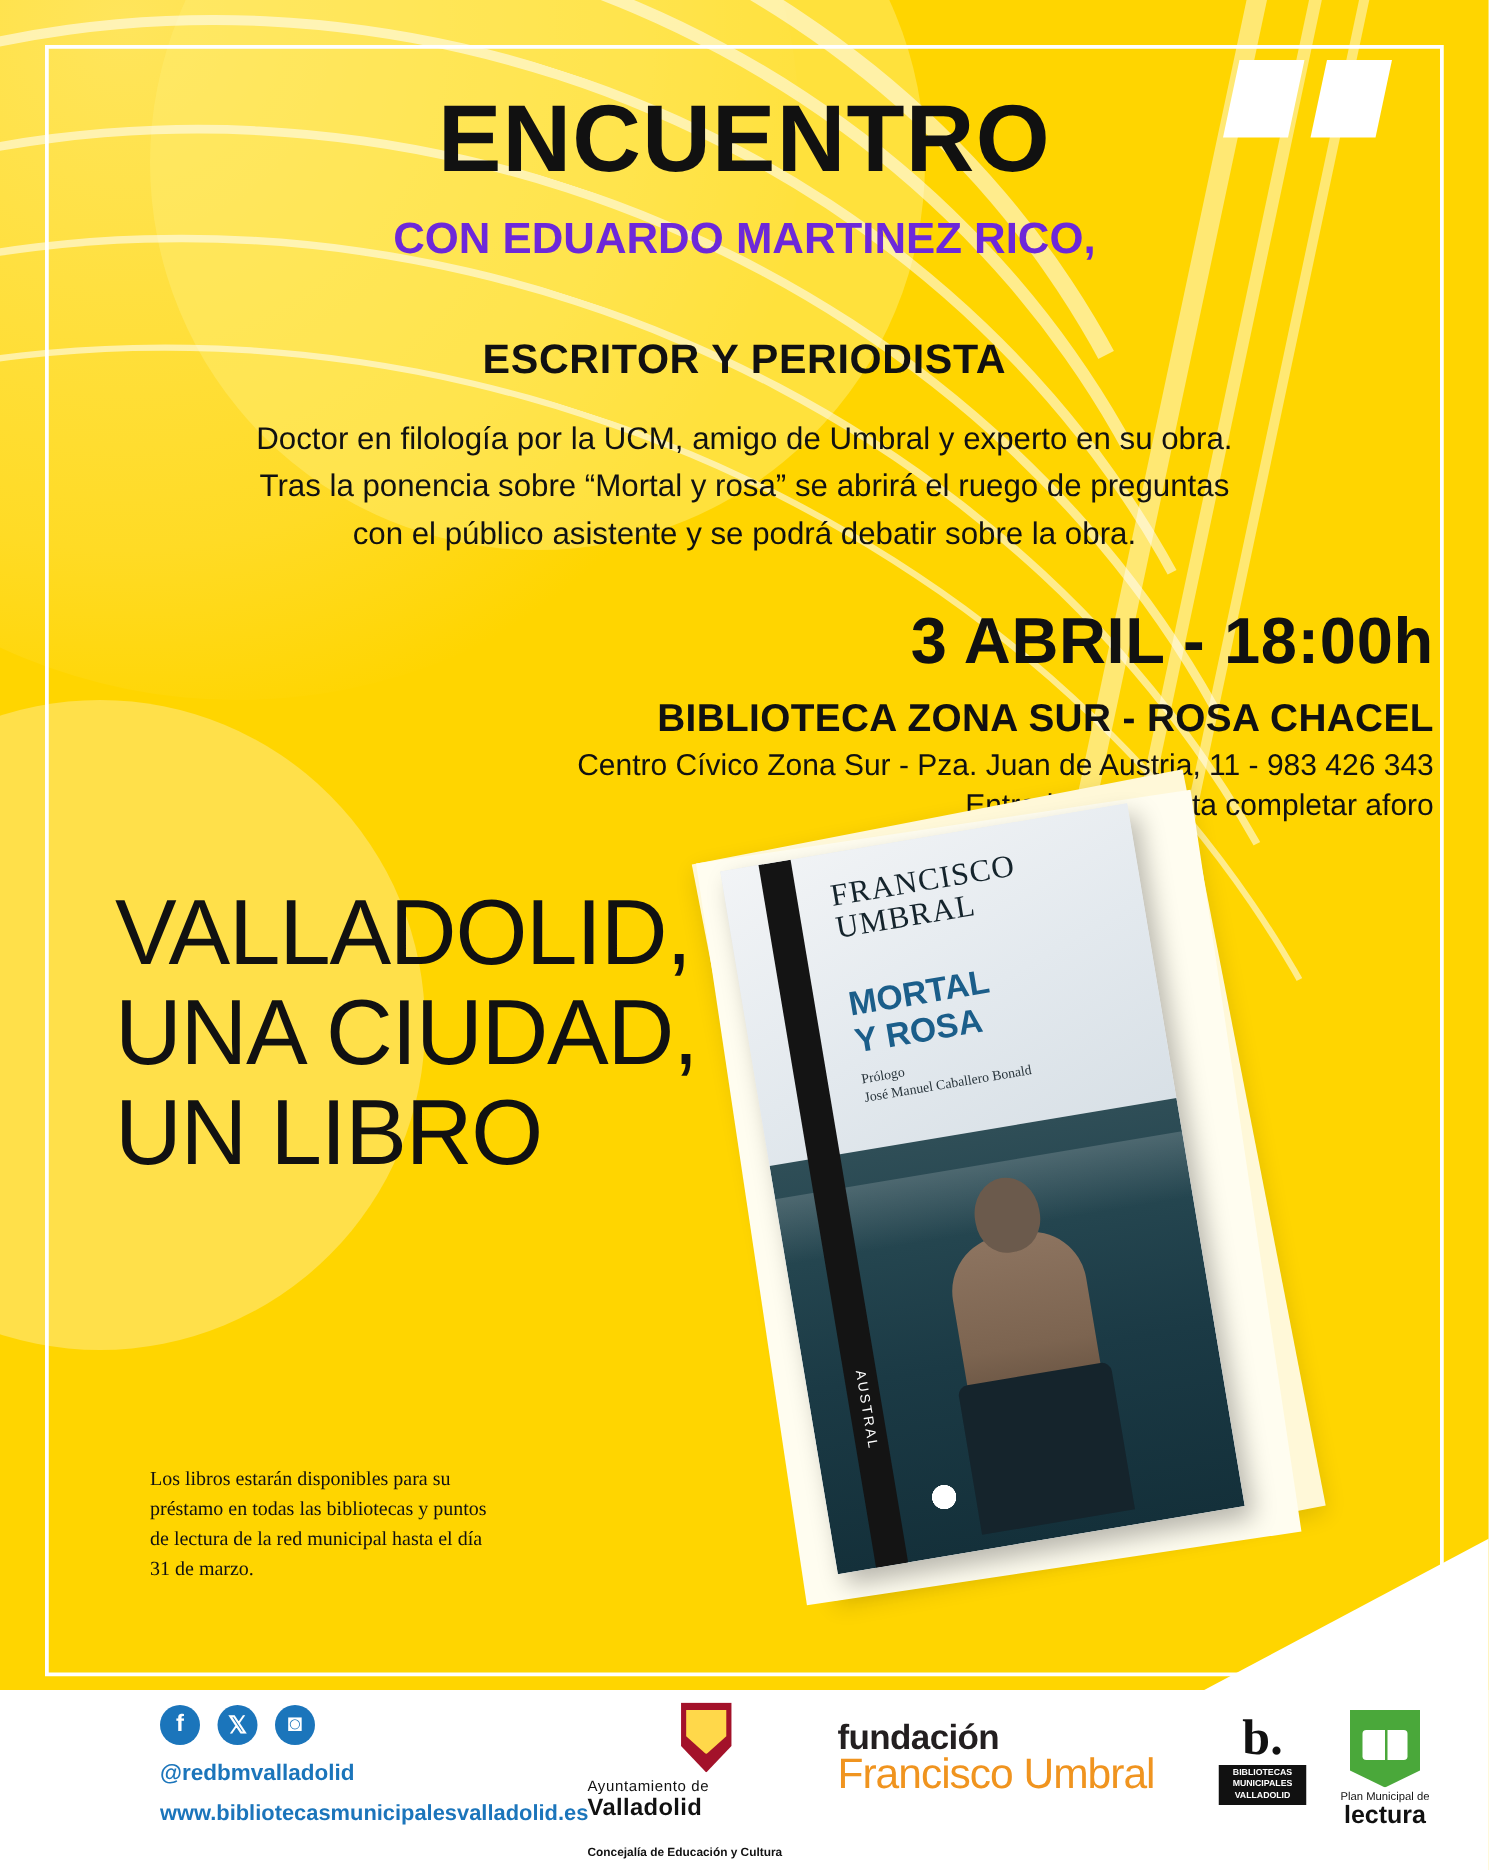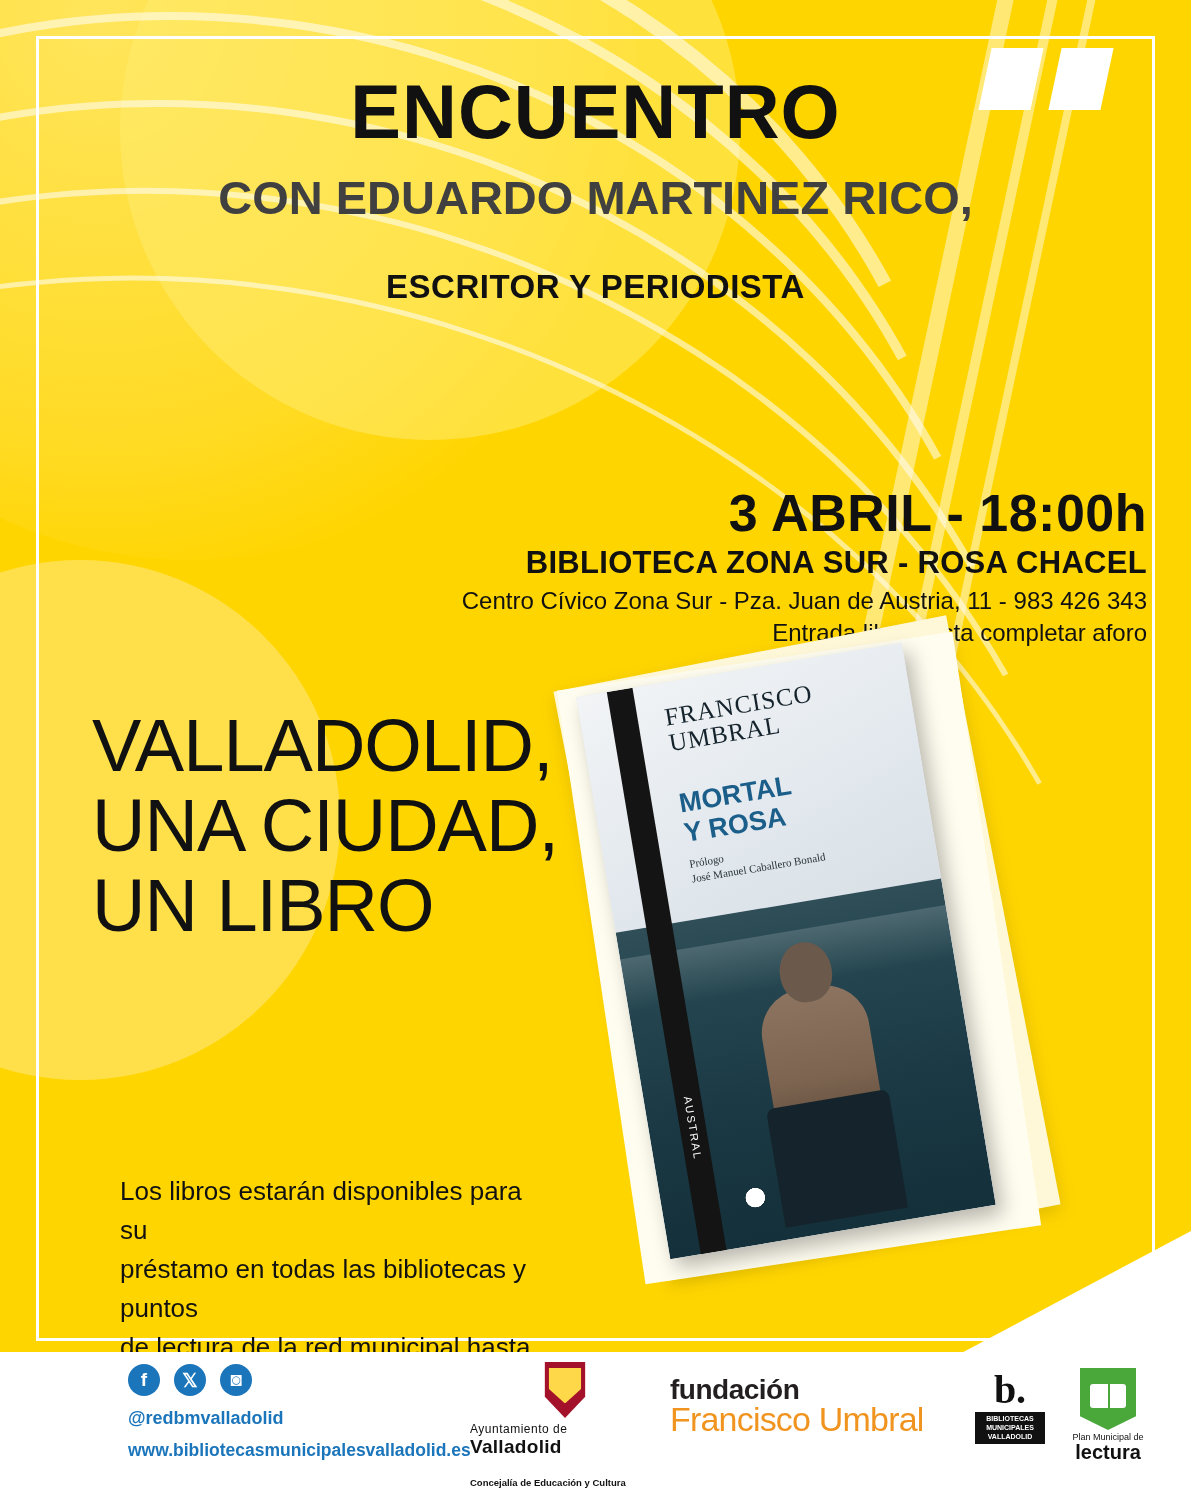--- a/index.html
+++ b/index.html
@@ -87,7 +87,7 @@
   .t-con {
     position:absolute; top:172px; left:0; width:1191px;
     text-align:center;
-    font-size:47px; font-weight:bold; color:#404040; line-height:1.1;
+    font-size:35px; font-weight:bold; color:#6d28d9; line-height:1.1;
   }
   .t-escritor {
     position:absolute; top:268px; left:0; width:1191px;

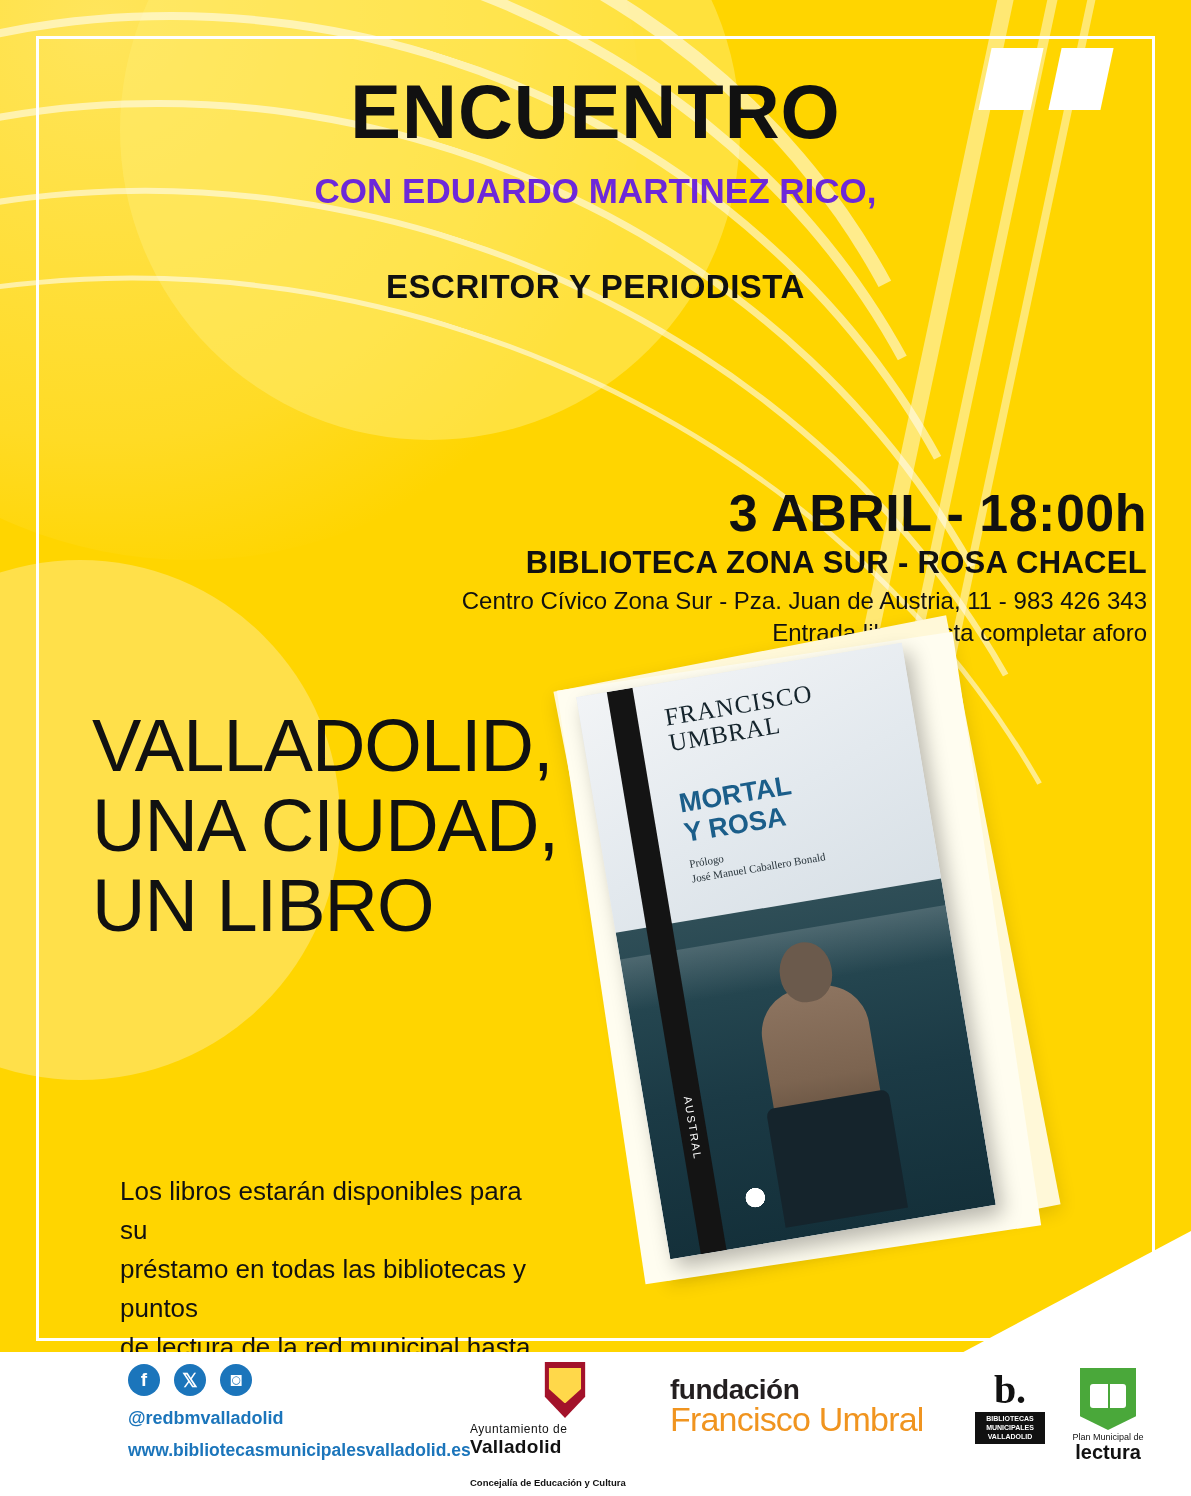--- a/index.html
+++ b/index.html
@@ -287,6 +287,11 @@
     <div class="t-con">CON EDUARDO MARTINEZ RICO,</div>
     <div class="t-escritor">ESCRITOR Y PERIODISTA</div>
 
+    <div class="t-desc">
+      <div>Doctor en filología por la UCM, amigo de Umbral y experto en su obra.</div>
+      <div>Tras la ponencia sobre “Mortal y rosa” se abrirá el ruego de preguntas</div>
+      <div>con el público asistente y se podrá debatir sobre la obra.</div>
+    </div>
 
     <div class="block-date">
       <div class="t-date">3 ABRIL - 18:00h</div>

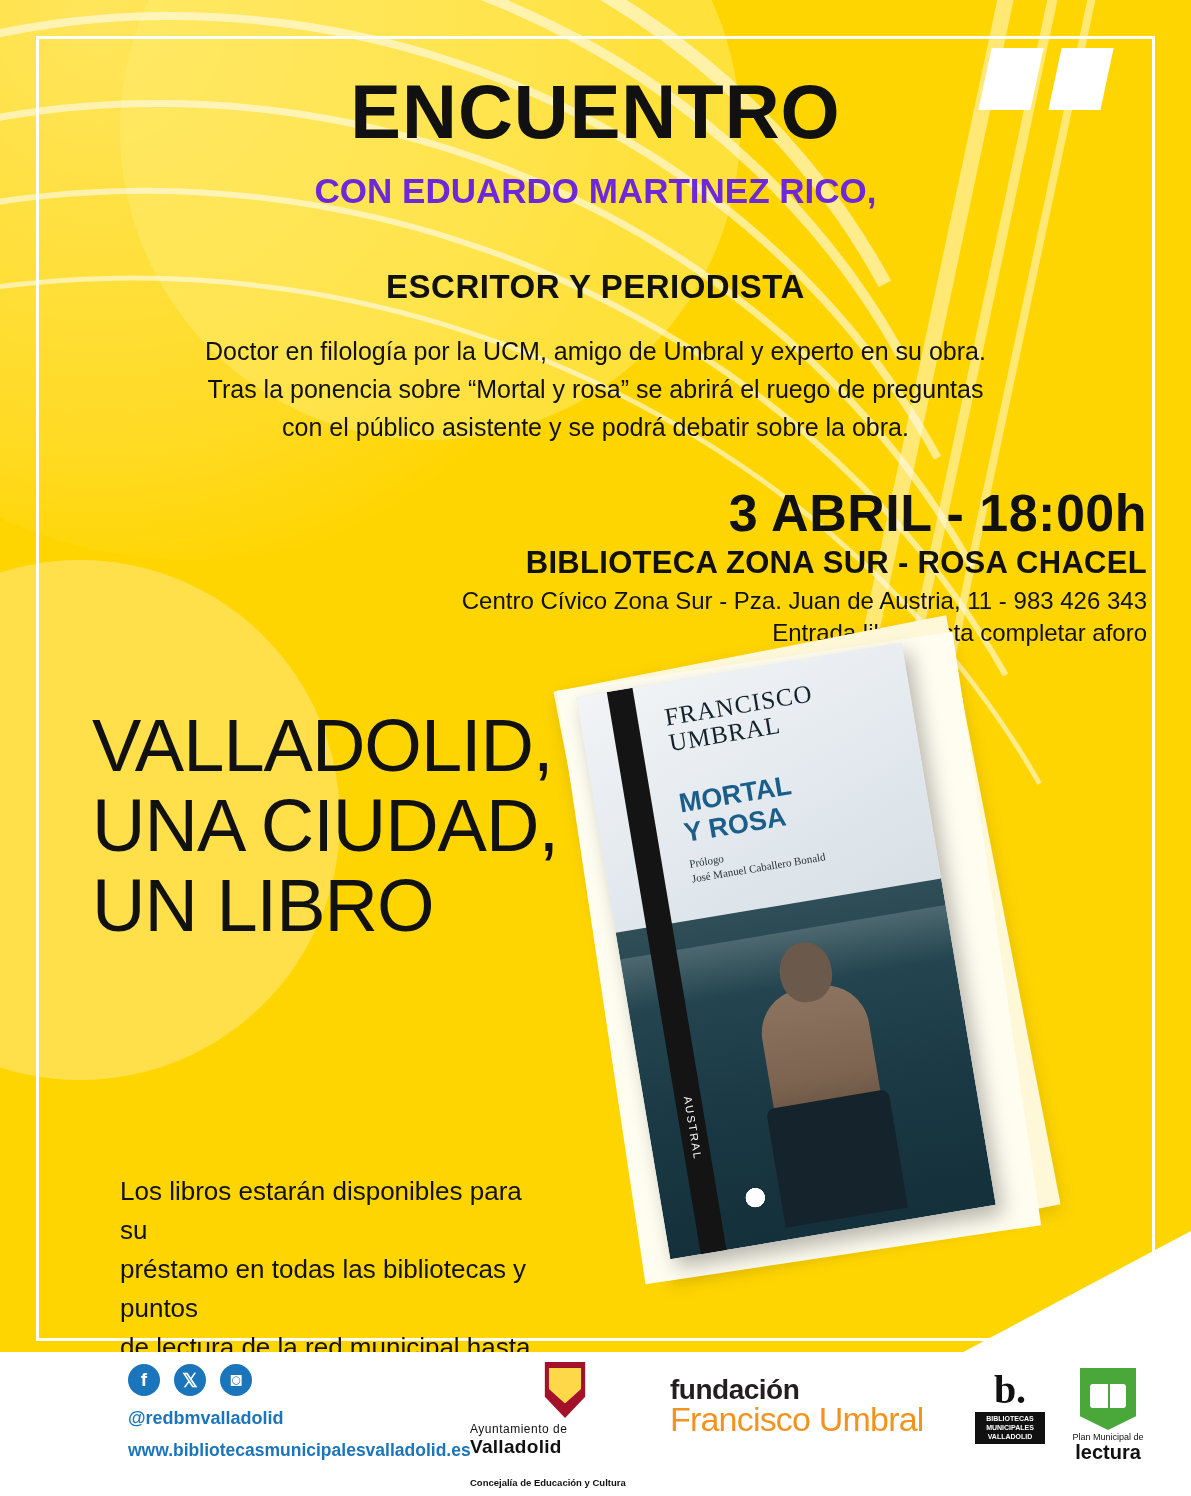--- a/index.html
+++ b/index.html
@@ -106,7 +106,7 @@
     text-align:right; color:#111111;
   }
   .t-date { font-size:52px; font-weight:bold; letter-spacing:.5px; line-height:1.05; }
-  .t-venue { font-size:31px; font-weight:bold; margin-top:4px; letter-spacing:.3px; }
+  .t-venue { font-size:31px; font-weight:bold; margin-top:16px; letter-spacing:.3px; }
   .t-addr { font-size:24px; margin-top:6px; }
   .t-free { font-size:24px; margin-top:4px; }
 

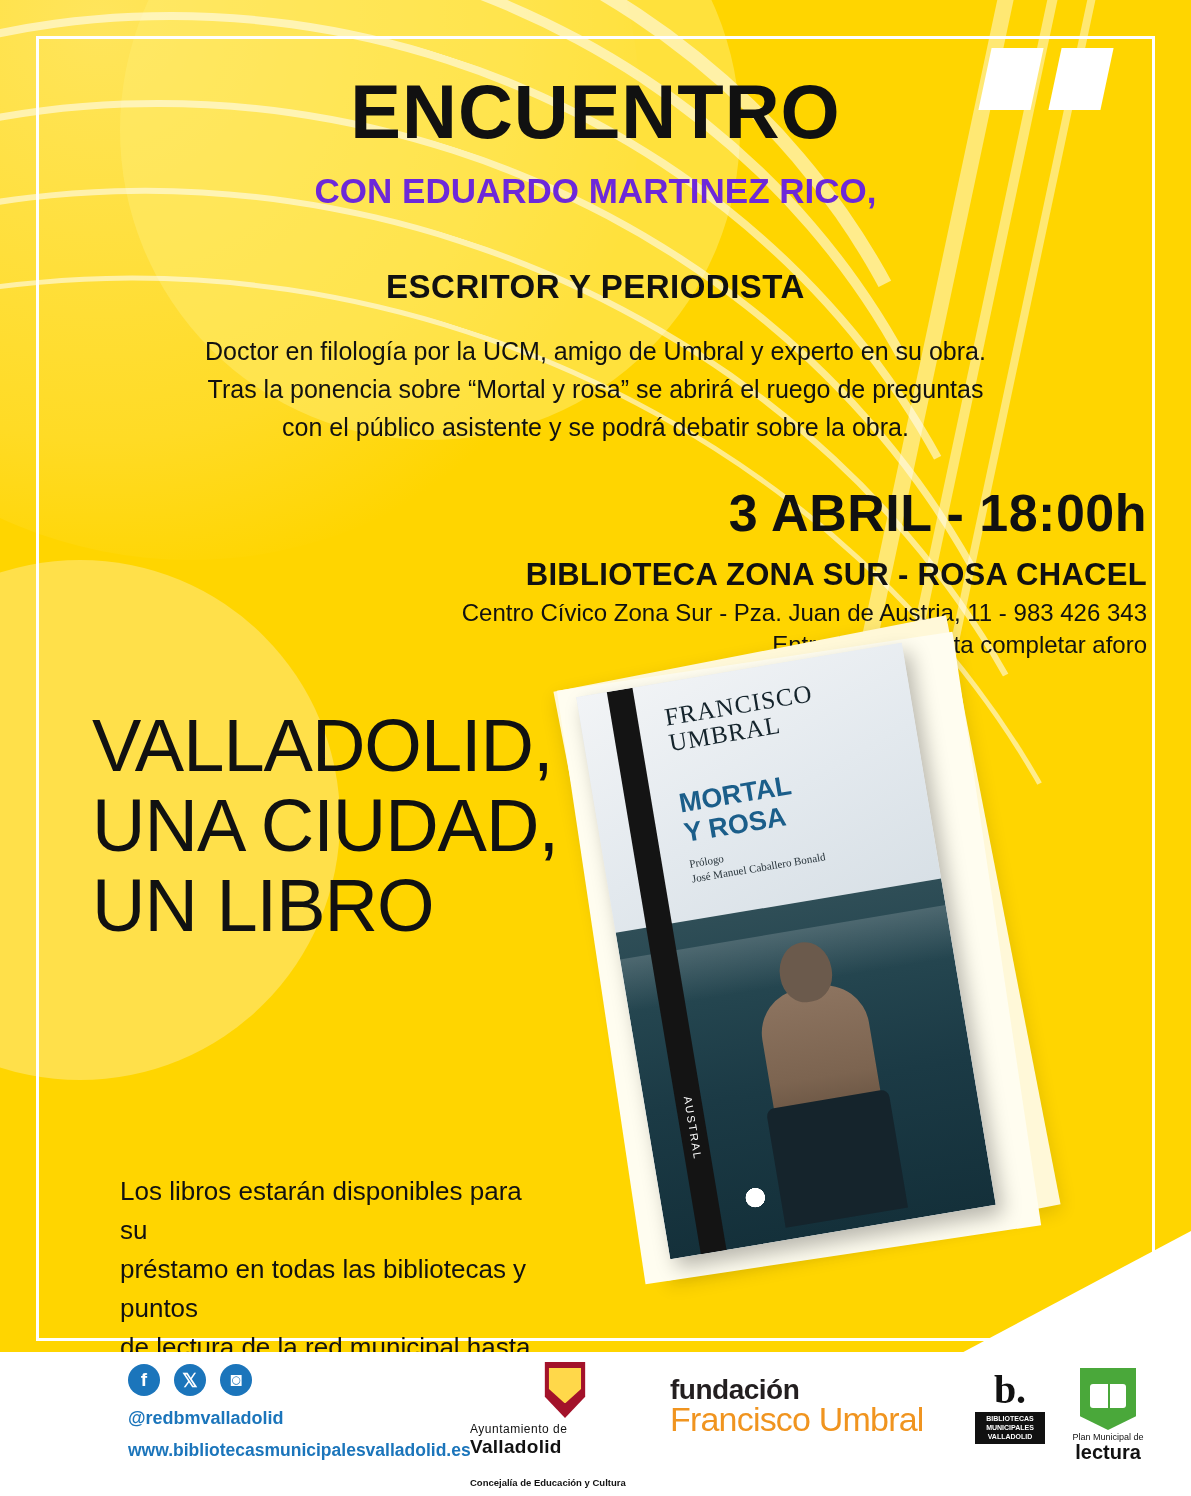--- a/index.html
+++ b/index.html
@@ -118,7 +118,7 @@
 
   .t-note {
     position:absolute; top:1172px; left:120px; width:430px;
-    font-size:26px; line-height:1.5; color:#111111;
+    font-size:16px; line-height:1.5; color:#111111;font-family:Liberation Serif, serif;
   }
 
   

